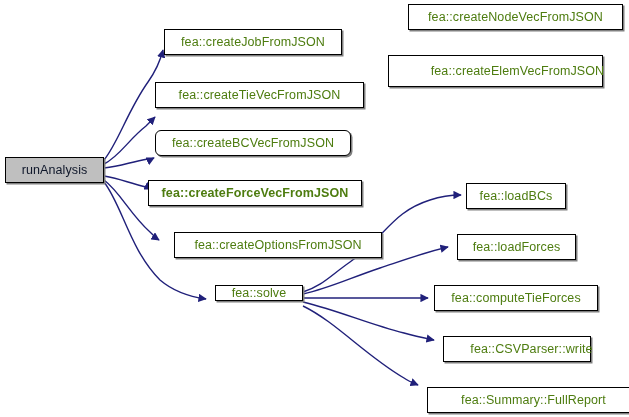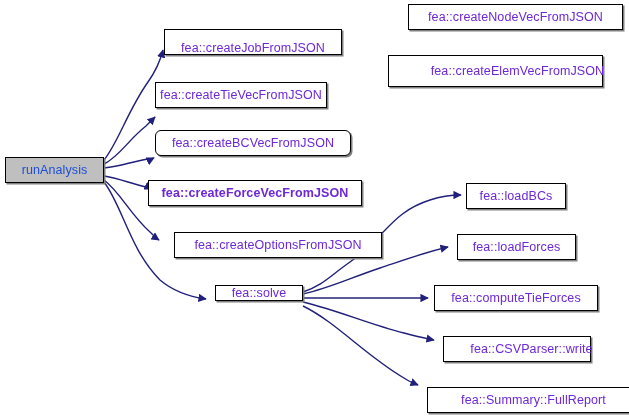--- a/index.html
+++ b/index.html
@@ -29,7 +29,7 @@
     box-sizing: border-box;
     border: 1px solid #000000;
     background: #ffffff;
-    color: #6d28d9;
+    color: #4d7c0f;
     font-size: 12.5px;
     line-height: 1;
     display: flex;

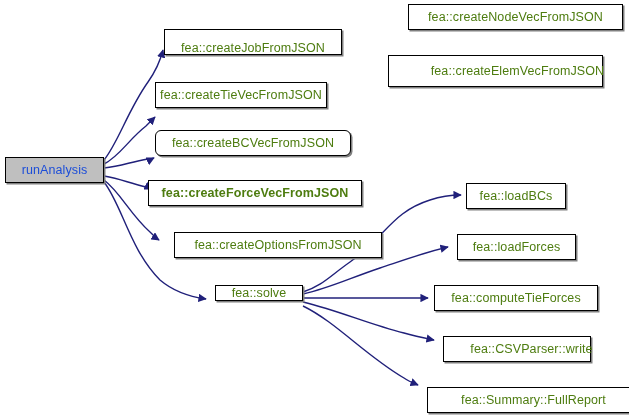--- a/index.html
+++ b/index.html
@@ -72,7 +72,7 @@
       <div class="node root" style="left: 5px; top: 157px; width: 99px; height: 26px;">
         <span>runAnalysis</span>
       </div>
-      <div class="node" style="left: 164px; top: 29px; width: 178px; height: 26px; align-items: flex-end;">
+      <div class="node" style="left: 164px; top: 29px; width: 178px; height: 26px;">
         <span>fea::createJobFromJSON</span>
       </div>
       <div class="node" style="left: 408px; top: 4px; width: 215px; height: 26px;">

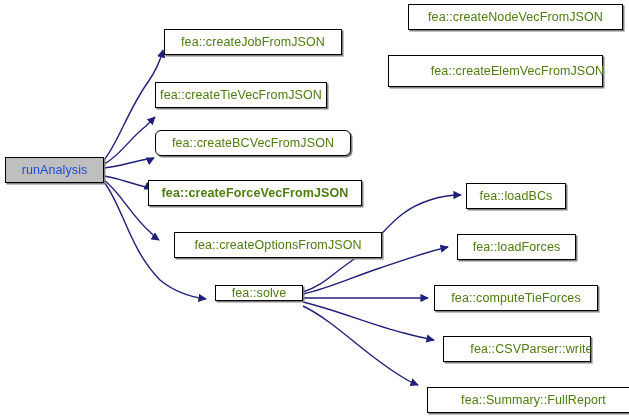--- a/index.html
+++ b/index.html
@@ -81,7 +81,7 @@
       <div class="node" style="left: 388px; top: 55px; width: 215px; height: 32px; padding-left: 44px;">
         <span>fea::createElemVecFromJSON</span>
       </div>
-      <div class="node" style="left: 155px; top: 82px; width: 172px; height: 26px;">
+      <div class="node" style="left: 155px; top: 82px; width: 209px; height: 26px;">
         <span>fea::createTieVecFromJSON</span>
       </div>
       <div class="node" style="left: 155px; top: 130px; width: 196px; height: 26px; border-radius: 6px;">

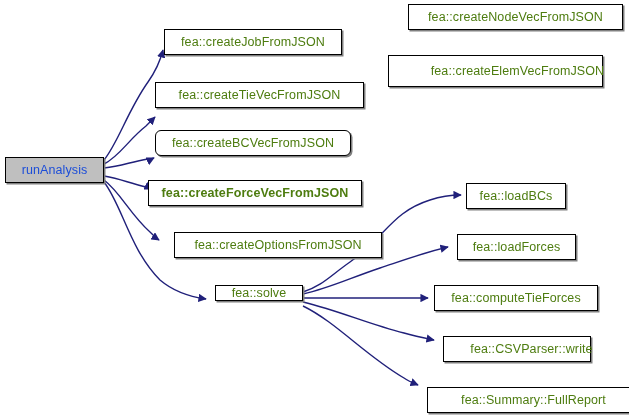--- a/index.html
+++ b/index.html
@@ -41,7 +41,7 @@
   }
   .node.root {
     background: #bfbfbf;
-    color: #1d4ed8;
+    color: #0f172a;
   }
 </style>
 </head>

